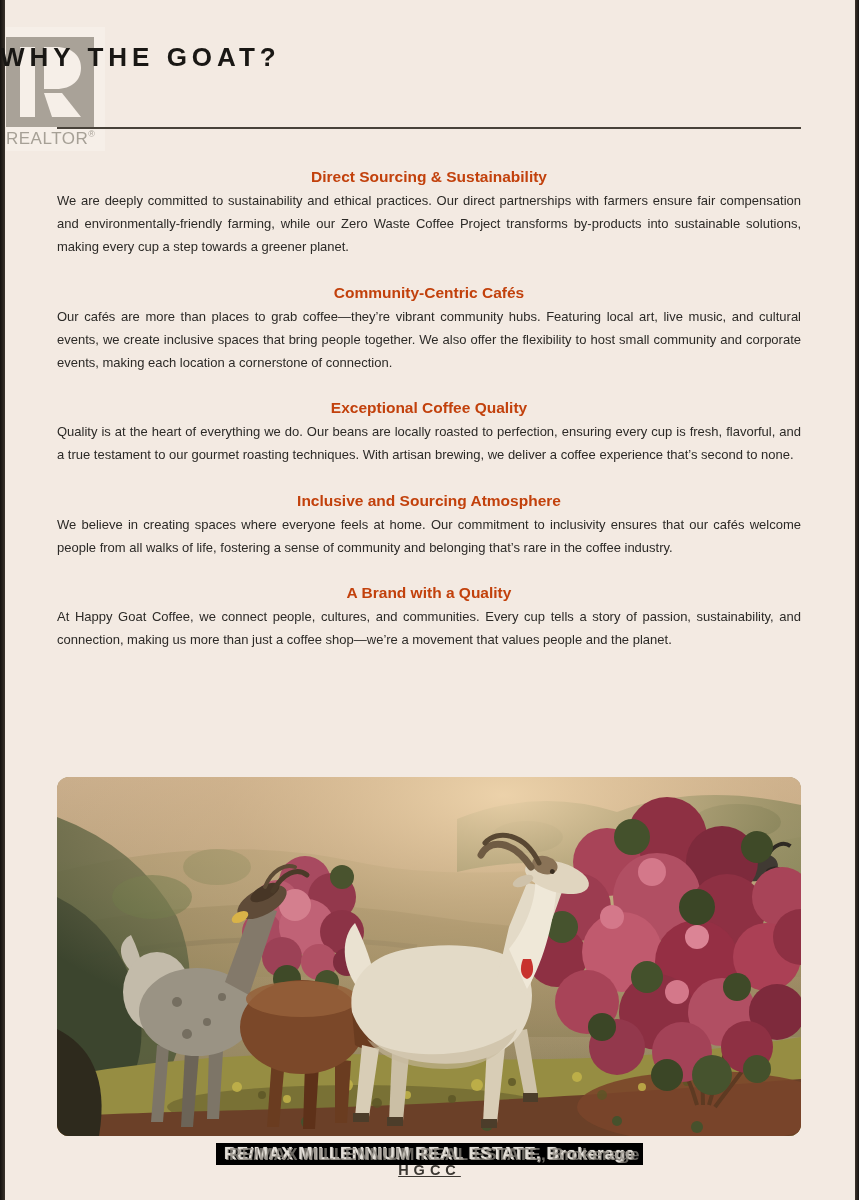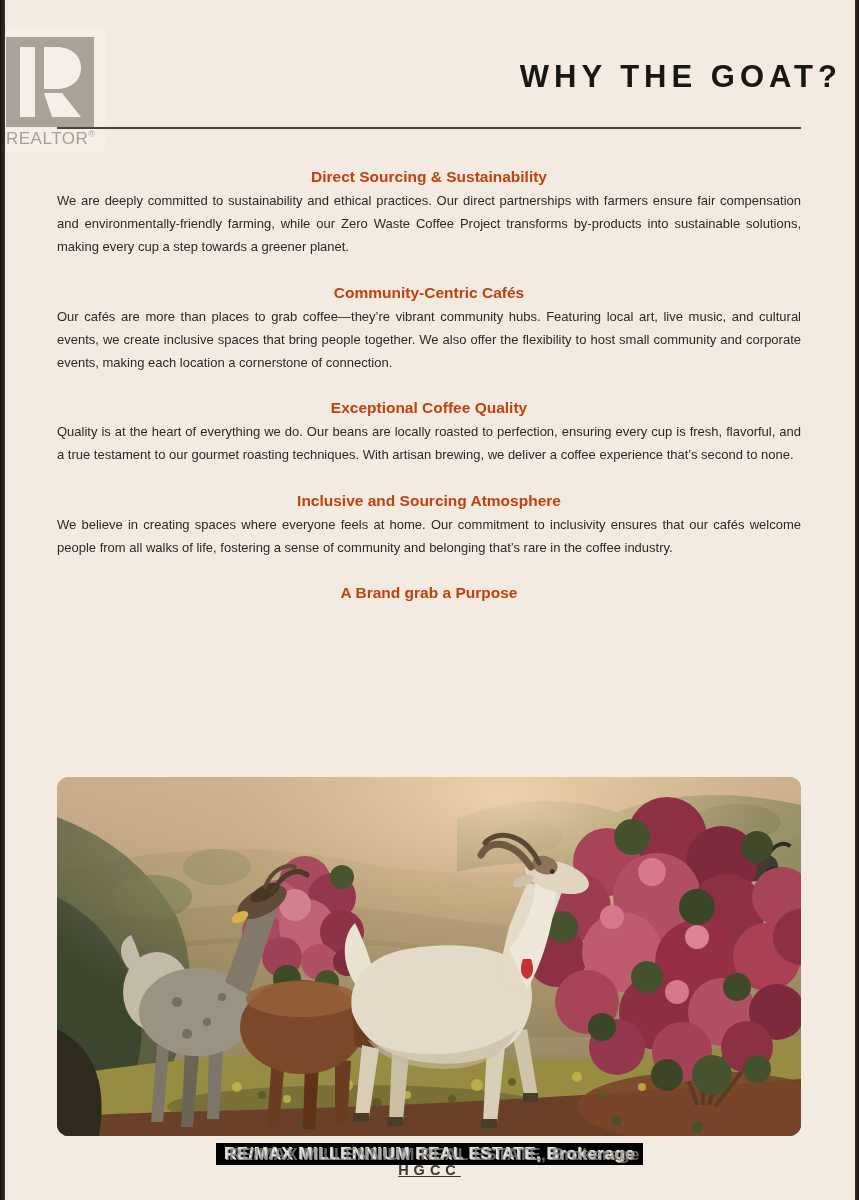--- a/index.html
+++ b/index.html
@@ -15,8 +15,8 @@
   .realtor-line{color:#a6a096;font-size:17px;letter-spacing:.5px;margin-top:2px;white-space:nowrap;}
   .realtor-line sup{font-size:9px;}
 
-  .page-title{position:absolute;top:42px;left:0;right:0;margin:17px;text-align:right;
-              font-size:31px;font-weight:bold;letter-spacing:5px;color:#191714;}
+  .page-title{position:absolute;top:42px;left:0;right:0;margin:0;text-align:left;
+              font-size:26px;font-weight:bold;letter-spacing:5px;color:#191714;}
   .rule{position:absolute;top:127px;left:57px;width:744px;height:2px;background:#48423a;}
 
   .content{position:absolute;top:168px;left:57px;width:744px;color:#2c2a27;}

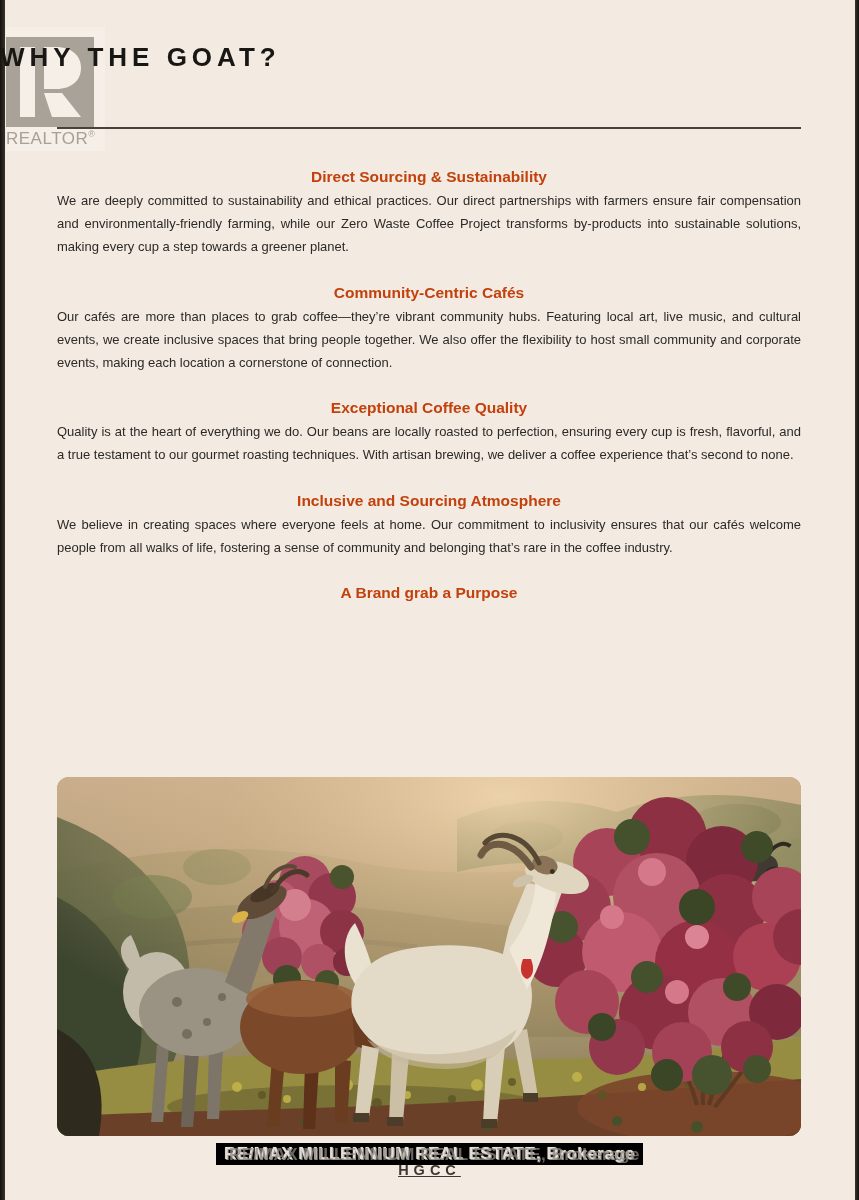--- a/index.html
+++ b/index.html
@@ -75,7 +75,7 @@
       <p>We believe in creating spaces where everyone feels at home. Our commitment to inclusivity ensures that our cafés welcome people from all walks of life, fostering a sense of community and belonging that’s rare in the coffee industry.</p>
     </section>
     <section>
-      <h2>A Brand grab a Purpose</h2>
+      <h2>A Brand with a Quality</h2>
     </section>
   </div>
 

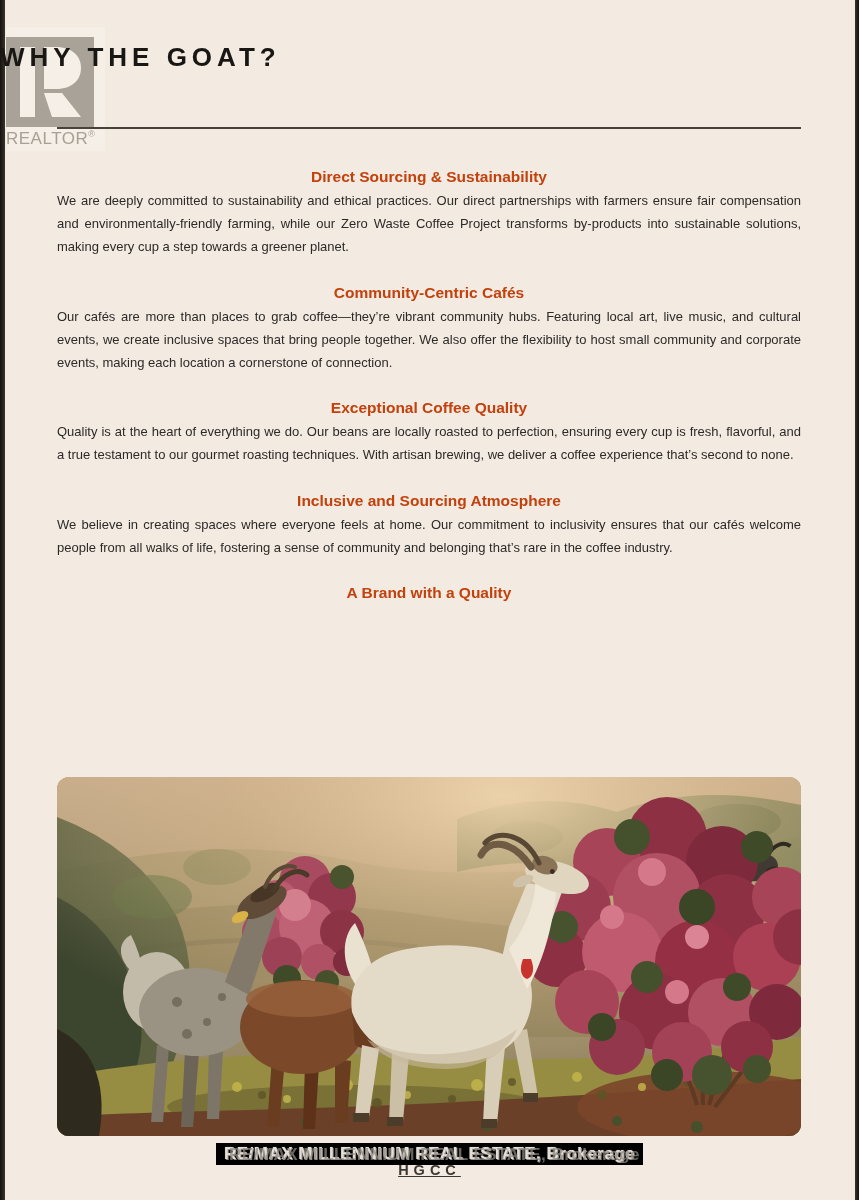--- a/index.html
+++ b/index.html
@@ -76,6 +76,7 @@
     </section>
     <section>
       <h2>A Brand with a Quality</h2>
+      <p>At Happy Goat Coffee, we connect people, cultures, and communities. Every cup tells a story of passion, sustainability, and connection, making us more than just a coffee shop—we’re a movement that values people and the planet.</p>
     </section>
   </div>
 

